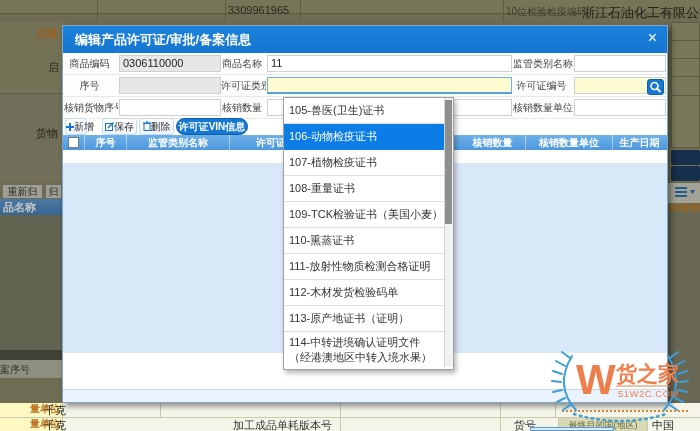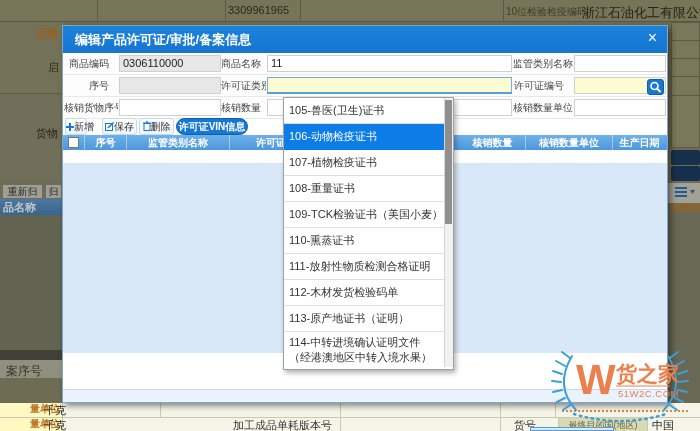--- a/index.html
+++ b/index.html
@@ -9,7 +9,7 @@
 
   
   #backdrop { position:absolute; left:0; top:0; width:700px; height:403px; background:#8b8967; z-index:1; }
-  .topbar { position:absolute; left:0; top:0; width:700px; height:22px; background:#97956f; border-bottom:1px solid #6e6c4e; }
+  .topbar { position:absolute; left:0; top:0; width:700px; height:14px; background:#97956f; border-bottom:1px solid #6e6c4e; }
   .vline { position:absolute; top:0; width:1px; height:22px; background:#75734f; }
   .bg-txt { position:absolute; white-space:nowrap; }
   .khaki-cell { background:#9b9973; border:1px solid #75734f; }

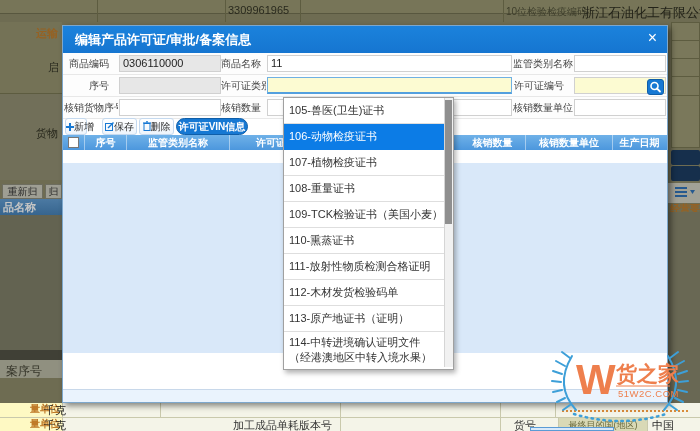--- a/index.html
+++ b/index.html
@@ -32,7 +32,7 @@
   #modal-close { position:absolute; right:10px; top:2px; font-size:16px; color:#fff; cursor:pointer; line-height:20px; }
 
   .frow { position:absolute; left:0; width:604px; height:22px; background:#fdfdfd; border-bottom:1px solid #e8e8e8; }
-  .flabel { position:absolute; top:0; height:22px; line-height:22px; text-align:right; font-size:10px; color:#444; padding-right:9px; white-space:nowrap; overflow:hidden; }
+  .flabel { position:absolute; top:0; height:22px; line-height:22px; text-align:center; font-size:10px; color:#444; padding-right:3px; white-space:nowrap; overflow:hidden; }
   .ffield { position:absolute; top:2px; height:17px; line-height:15px; border:1px solid #d0d0d0; background:#fff; font-size:11px; color:#222; padding:0 3px; white-space:nowrap; overflow:hidden; }
   .la { left:1px;  width:54px; }  .fa { left:56px;  width:102px; }
   .lb { left:158px; width:45px; } .fb { left:204px; width:245px; }

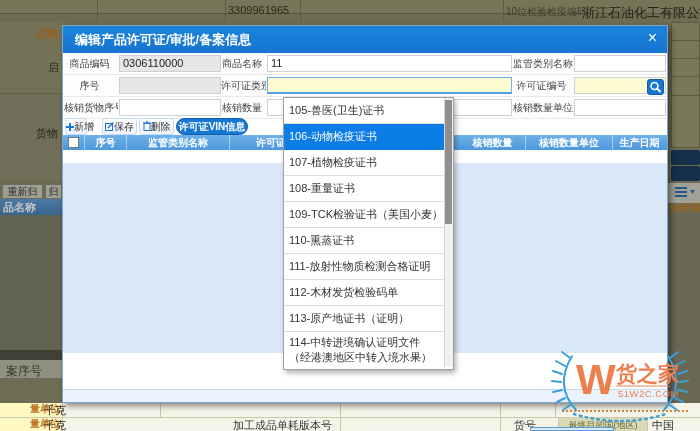--- a/index.html
+++ b/index.html
@@ -95,7 +95,7 @@
     <div class="bg-btn" style="left:2px;top:184px;width:41px">重新归类</div>
     <div class="bg-btn" style="left:45px;top:184px;width:17px">归类</div>
     <div class="bg-grid-head" style="left:0;top:199px;width:62px;height:16px;padding-left:3px">品名称</div>
-    <div class="bg-txt" style="left:6px;top:363px;font-size:12px;color:#3c3c2e">案序号</div>
+    <div class="bg-txt" style="left:0;top:363px;font-size:10px;color:#3c3c2e">案序号</div>
 
     <div class="khaki-cell abs" style="left:671px;top:22px;width:29px;height:126px"></div>
     <div class="abs" style="left:671px;top:40px;width:29px;height:1px;background:#75734f"></div>

